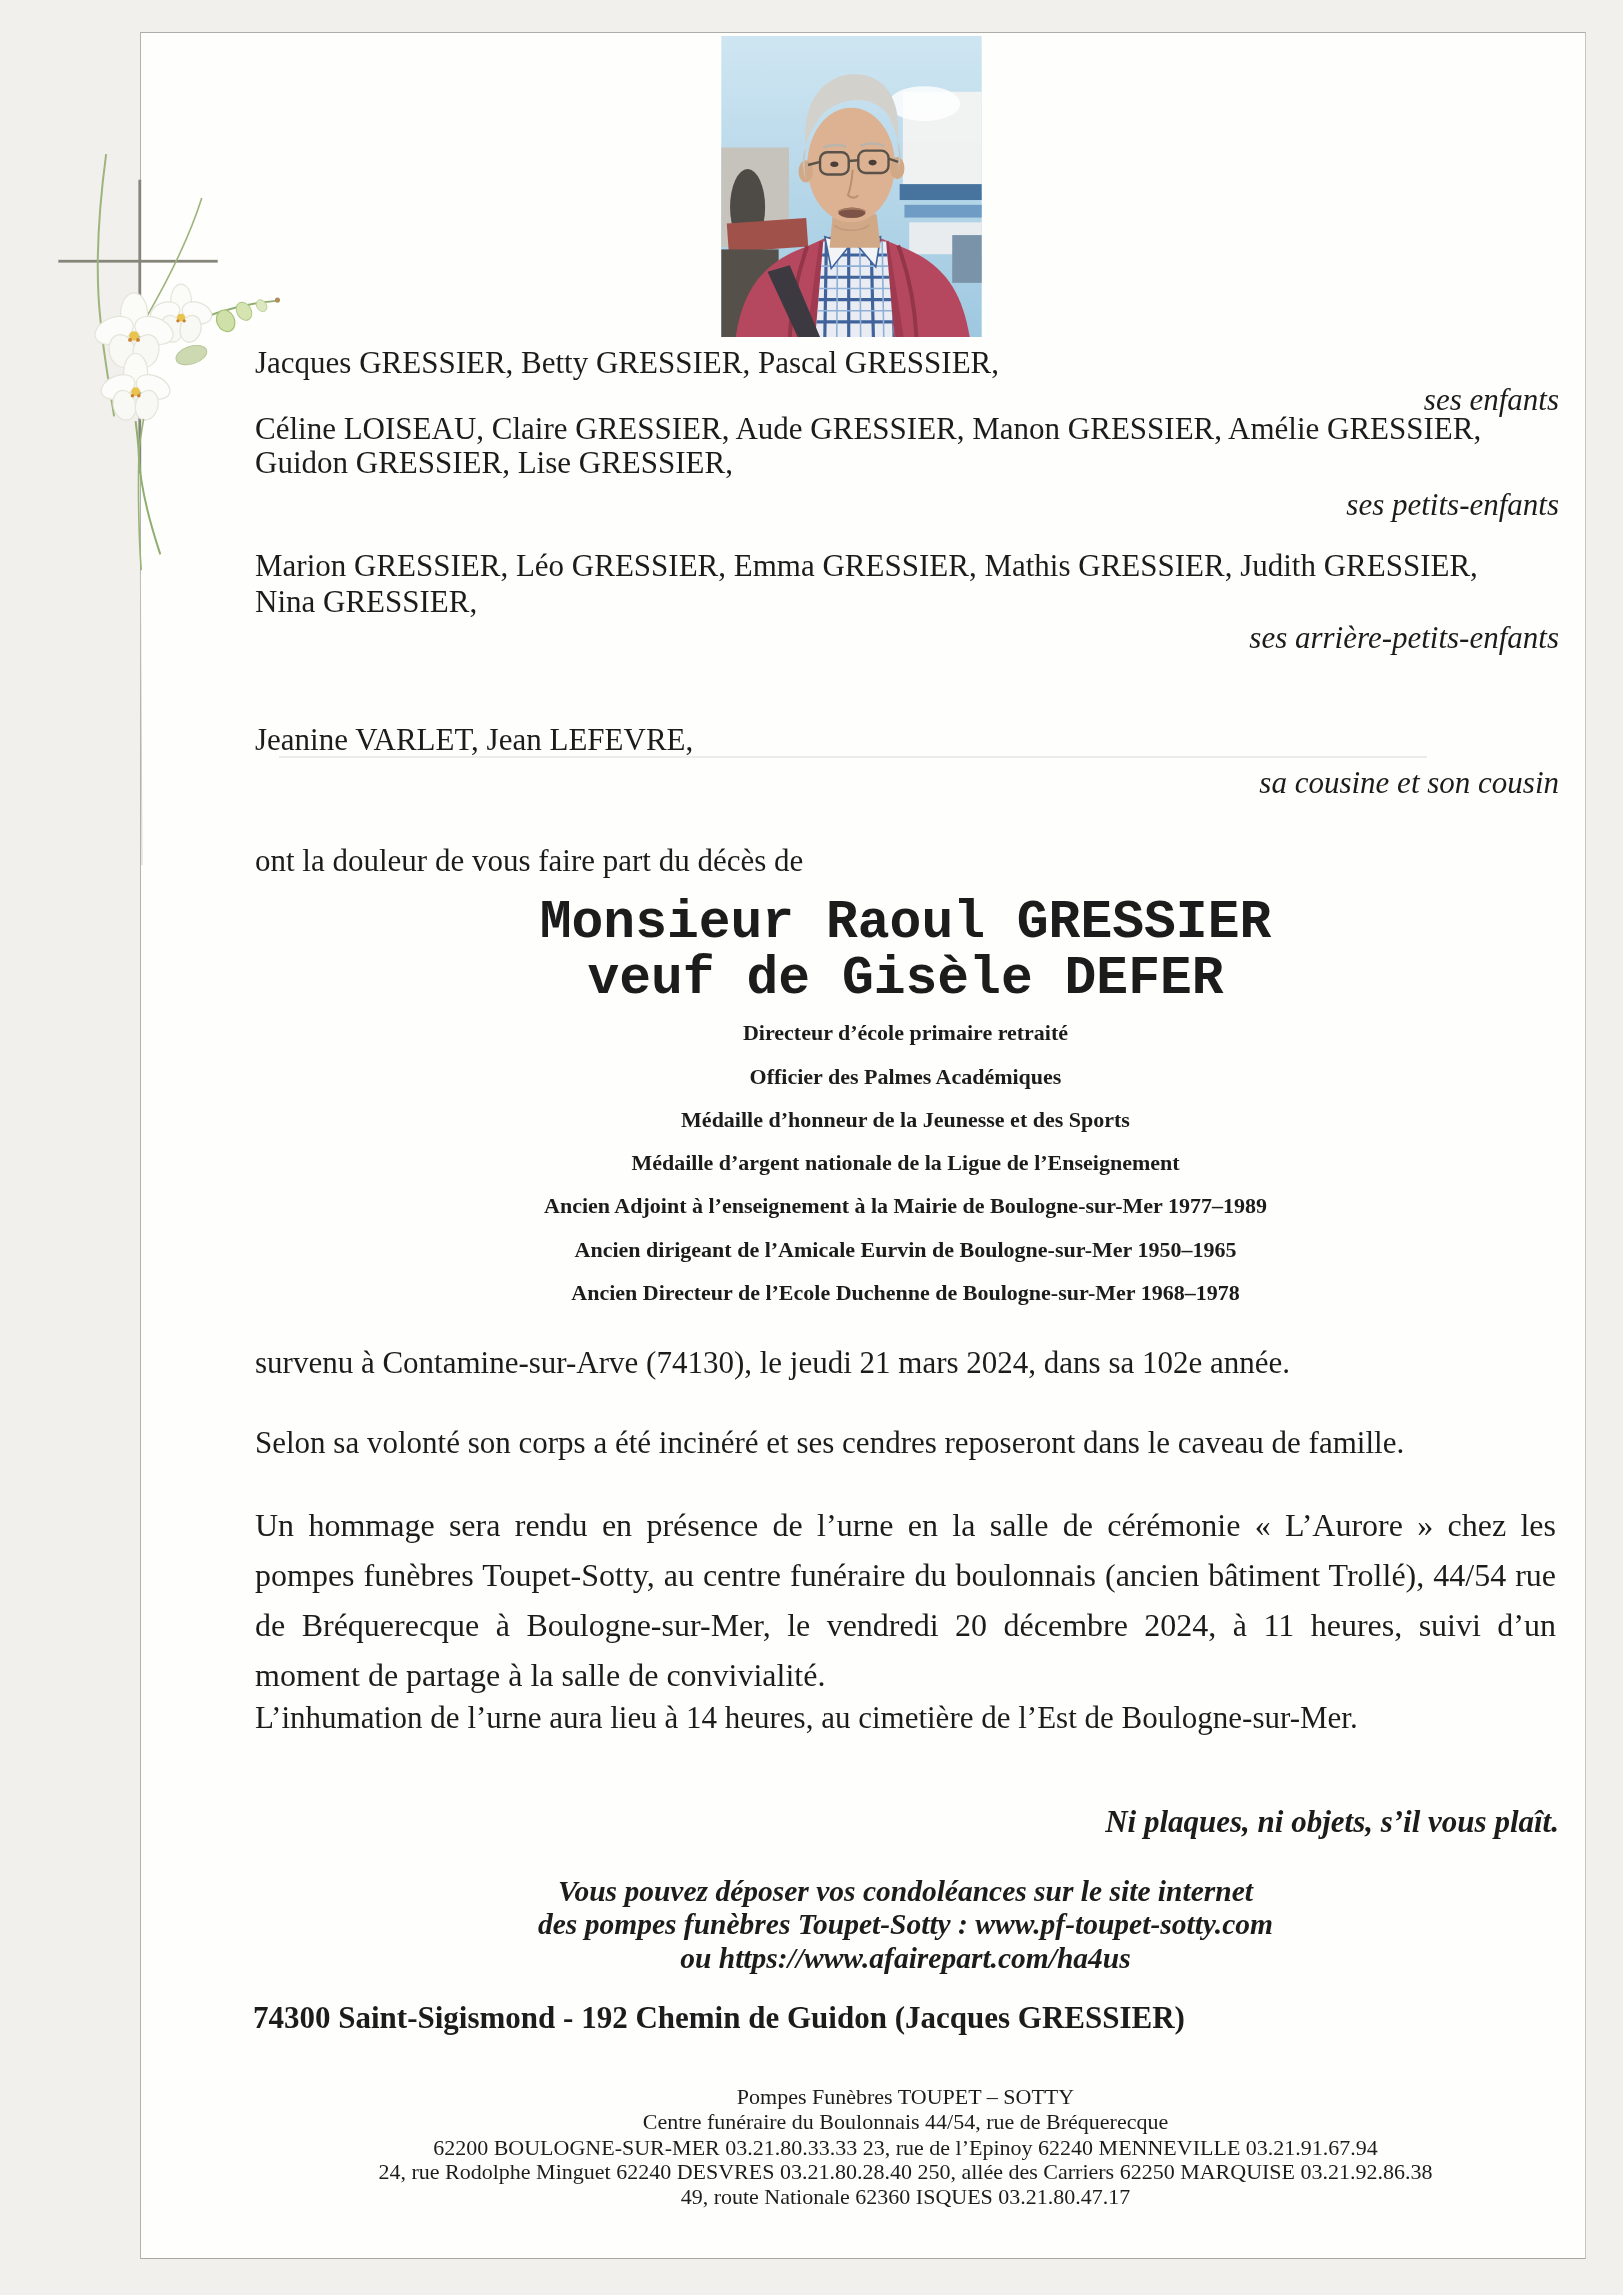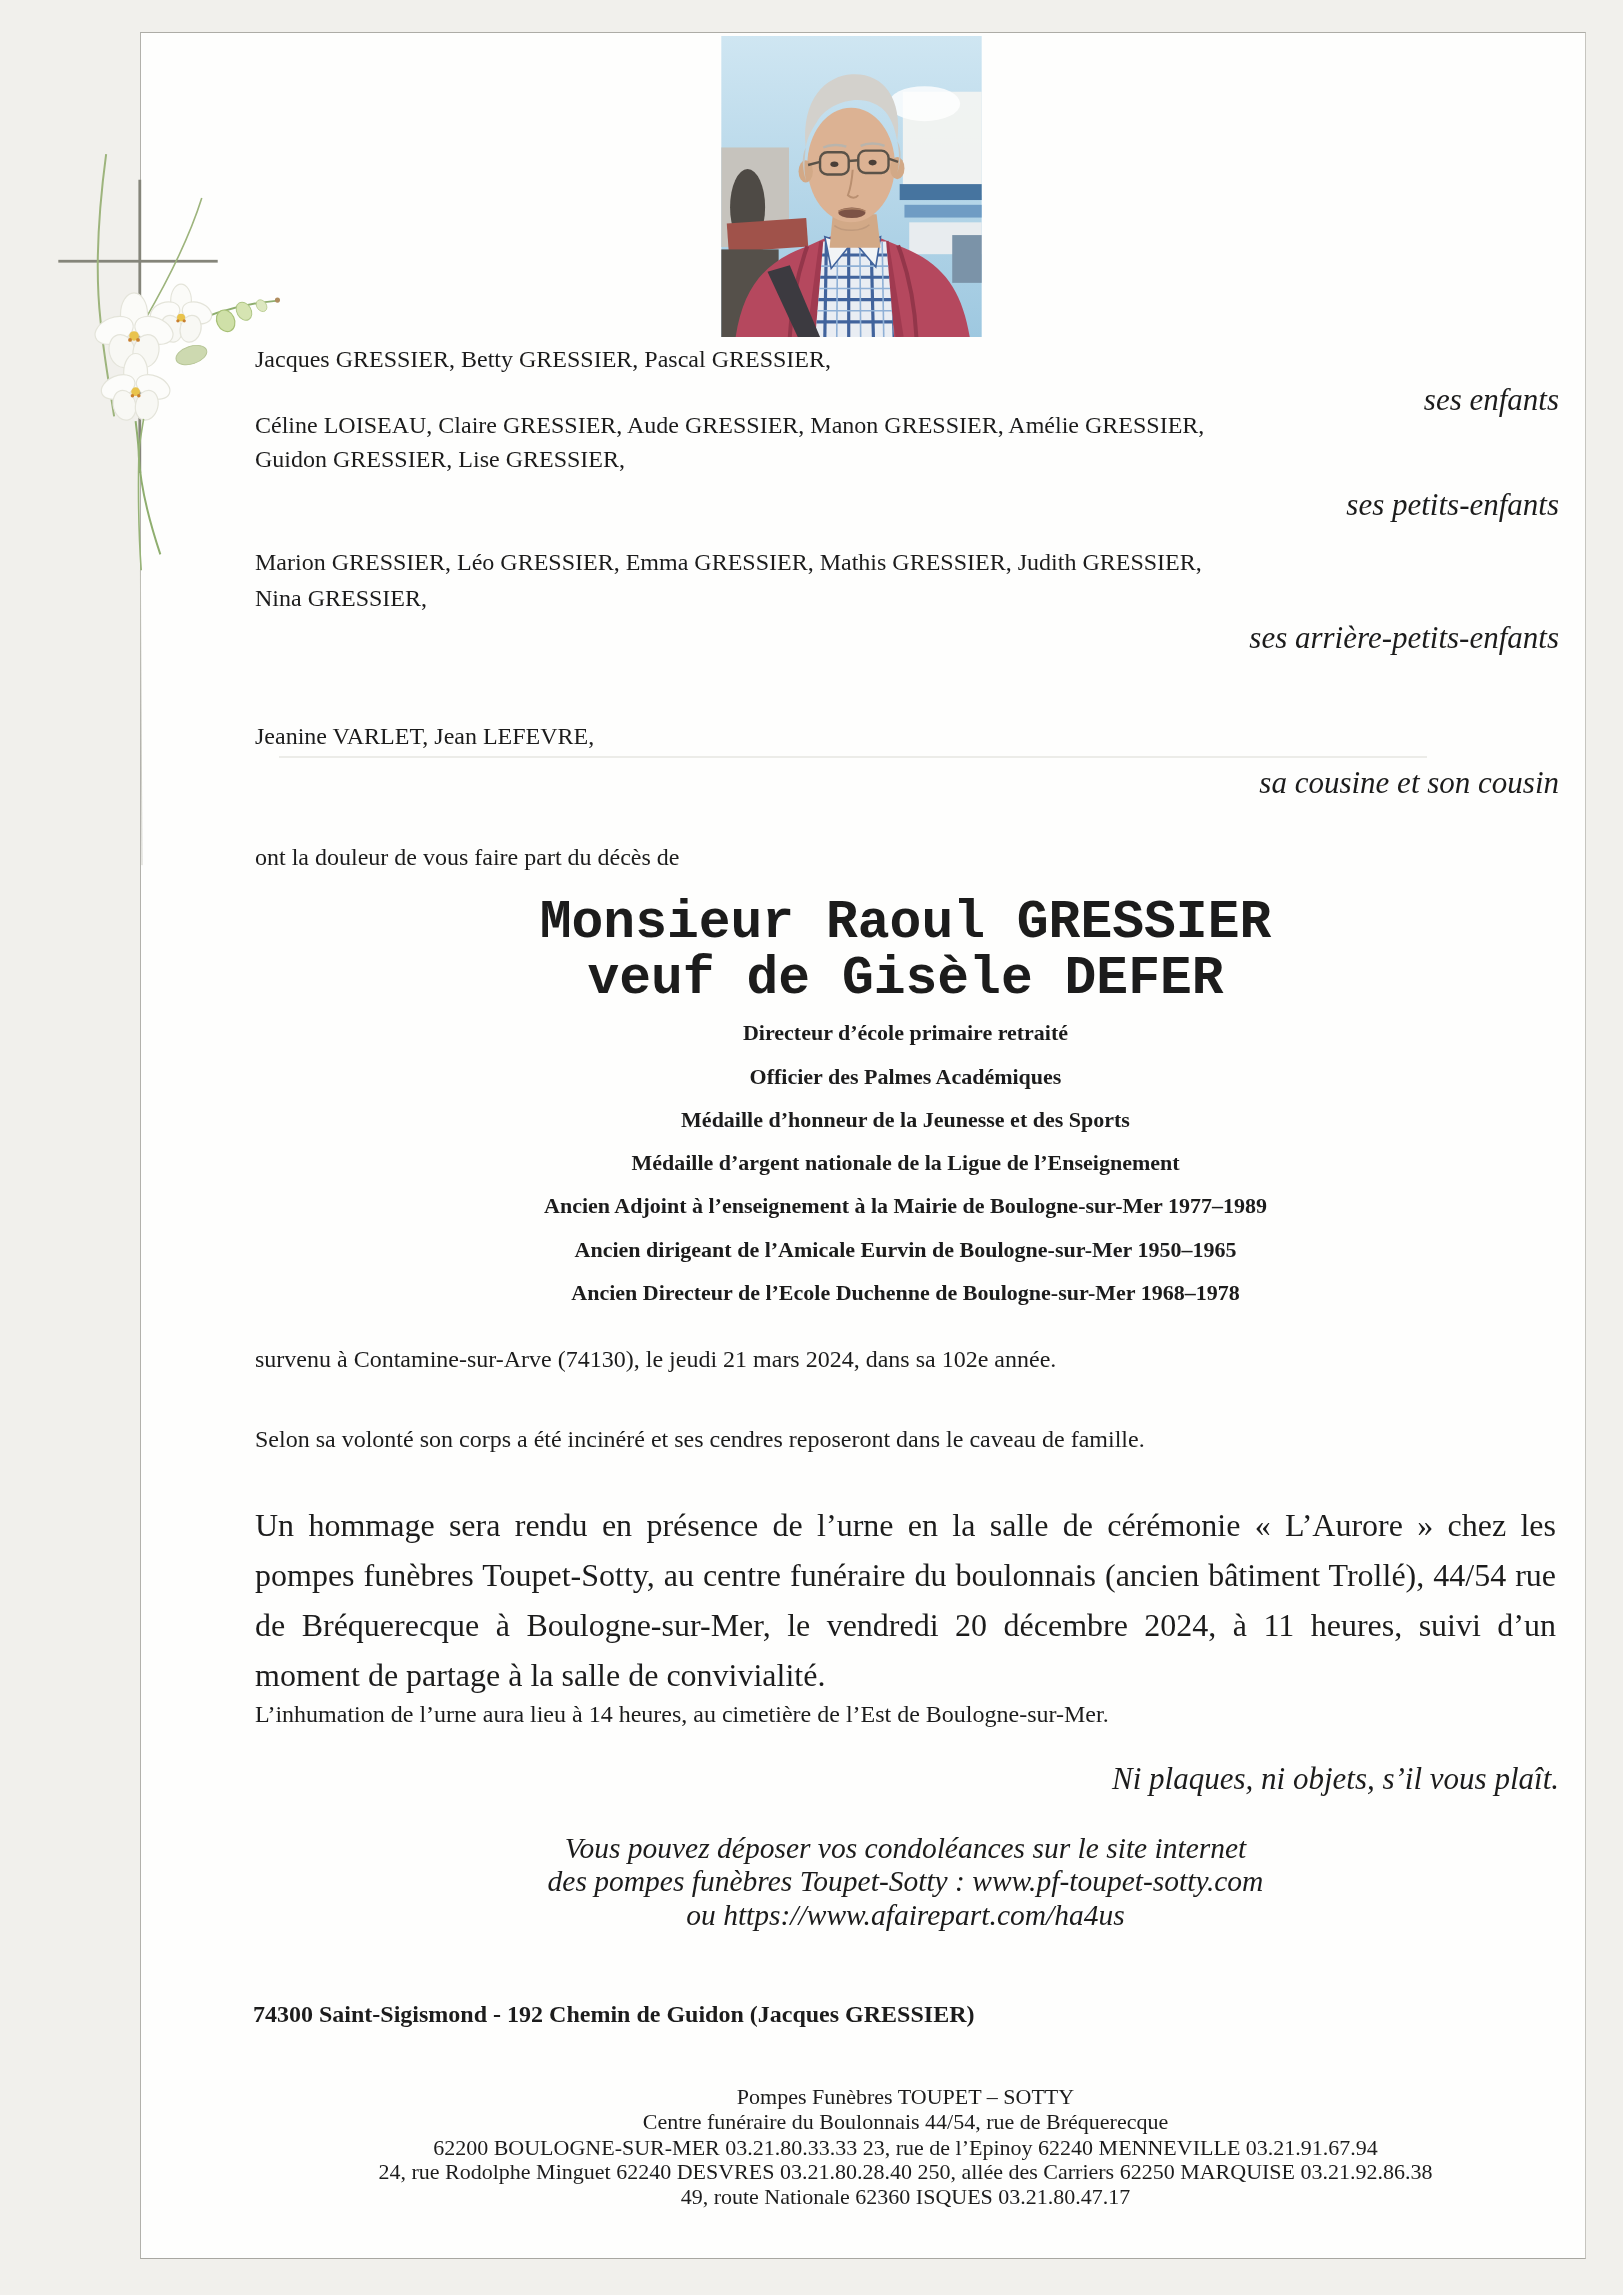--- a/index.html
+++ b/index.html
@@ -19,7 +19,7 @@
     border-right:0.8px solid #c6c5bf;
     border-bottom:0.8px solid #a8a7a1;
   }
-  .line{position:absolute;white-space:nowrap;font-size:24px;line-height:1;}
+  .line{position:absolute;white-space:nowrap;font-size:31px;line-height:1;}
   .rightlab{position:absolute;white-space:nowrap;font-size:31px;font-style:italic;right:65px;line-height:1;}
   .ctr{position:absolute;left:255px;width:1301px;text-align:center;line-height:1;}
   .bigtitle{font-size:53px;font-weight:bold;font-family:Liberation Mono, monospace;}

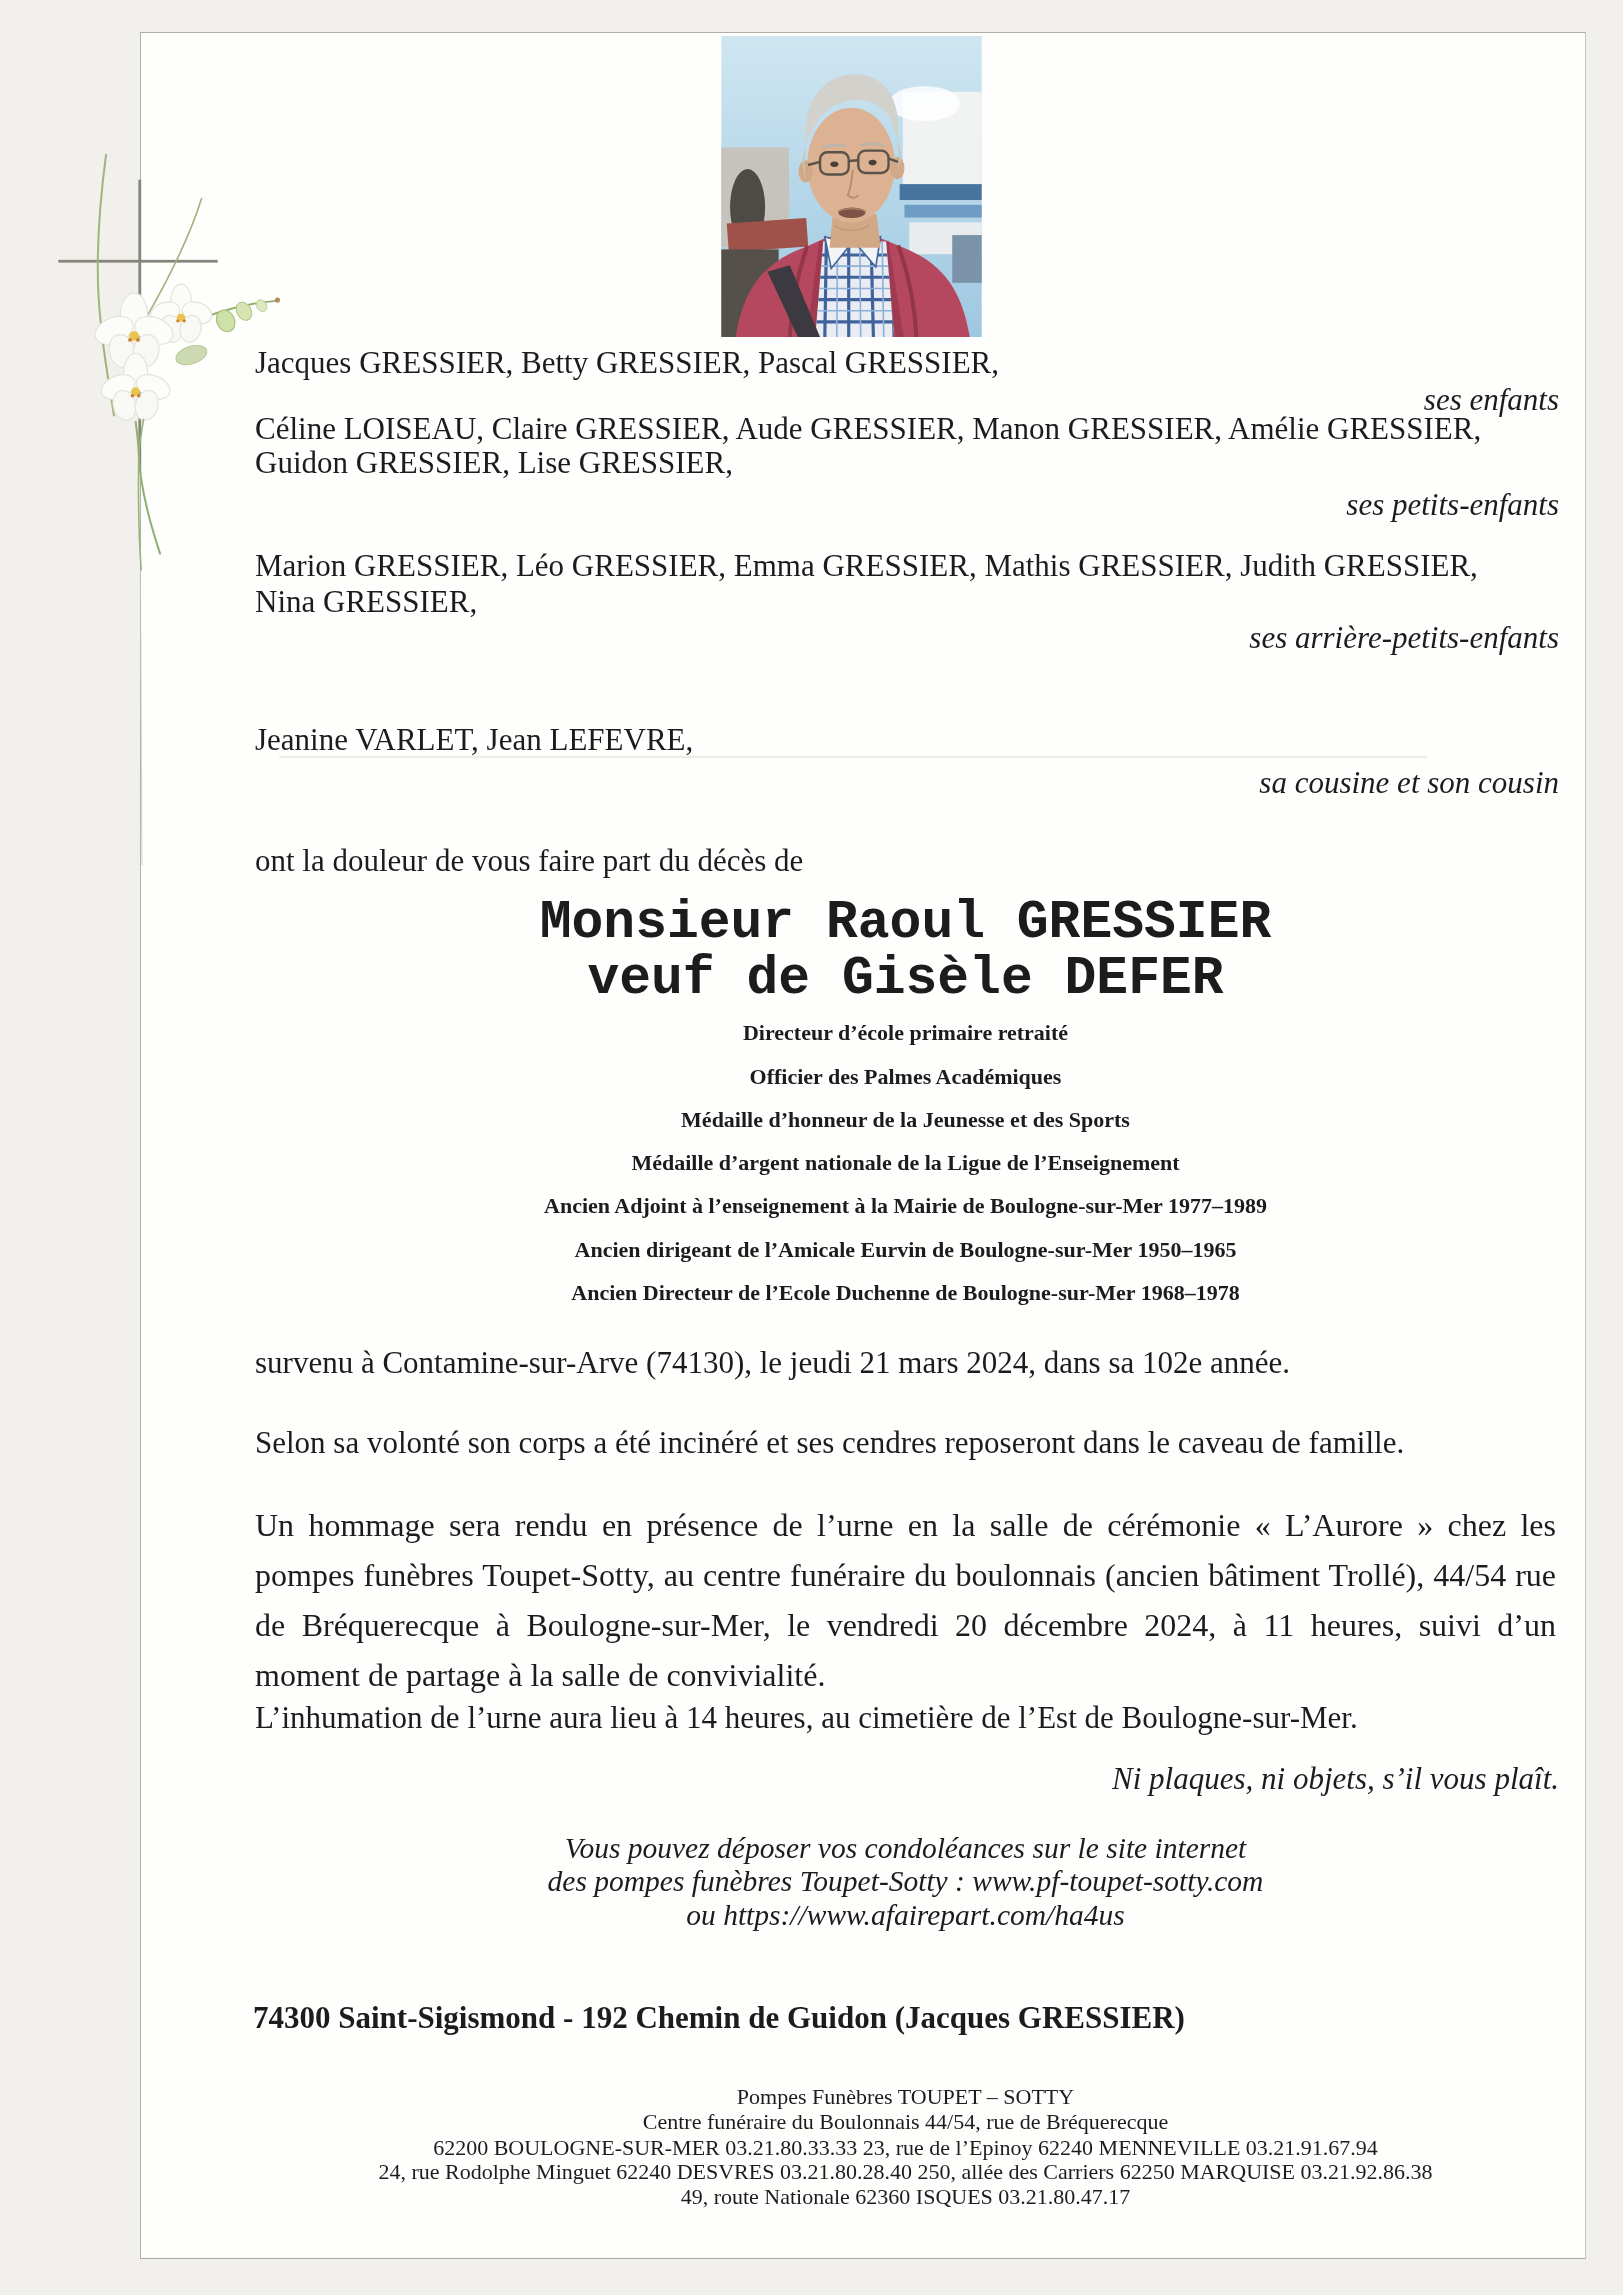--- a/index.html
+++ b/index.html
@@ -25,7 +25,7 @@
   .bigtitle{font-size:53px;font-weight:bold;font-family:Liberation Mono, monospace;}
   .subtitle{font-size:22px;font-weight:bold;}
   .para{position:absolute;left:255px;width:1301px;font-size:32px;line-height:50px;text-align:justify;}
-  .bolditalic{font-weight:normal;font-style:italic;}
+  .bolditalic{font-weight:bold;font-style:italic;margin-top:43px;}
   .footerline{position:absolute;left:255px;width:1301px;text-align:center;font-size:22px;line-height:1;}
   .streak{position:absolute;background:#ecece8;}
   #photo{position:absolute;left:721px;top:36px;width:261px;height:301px;}

